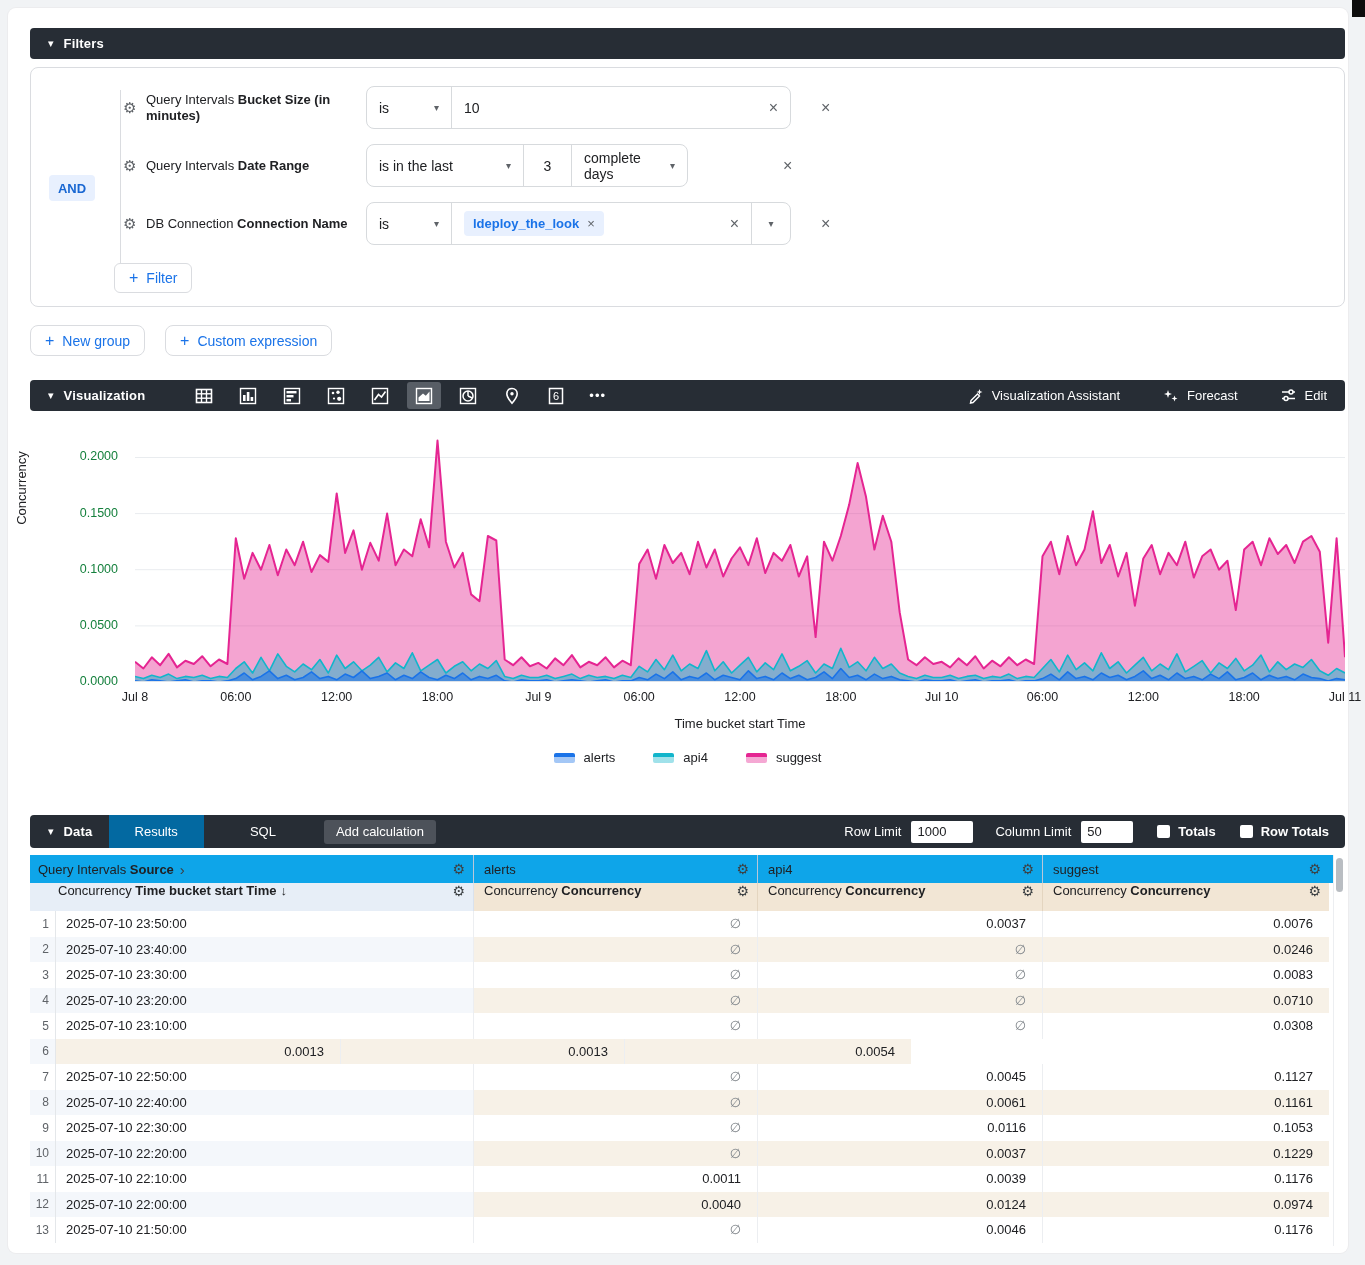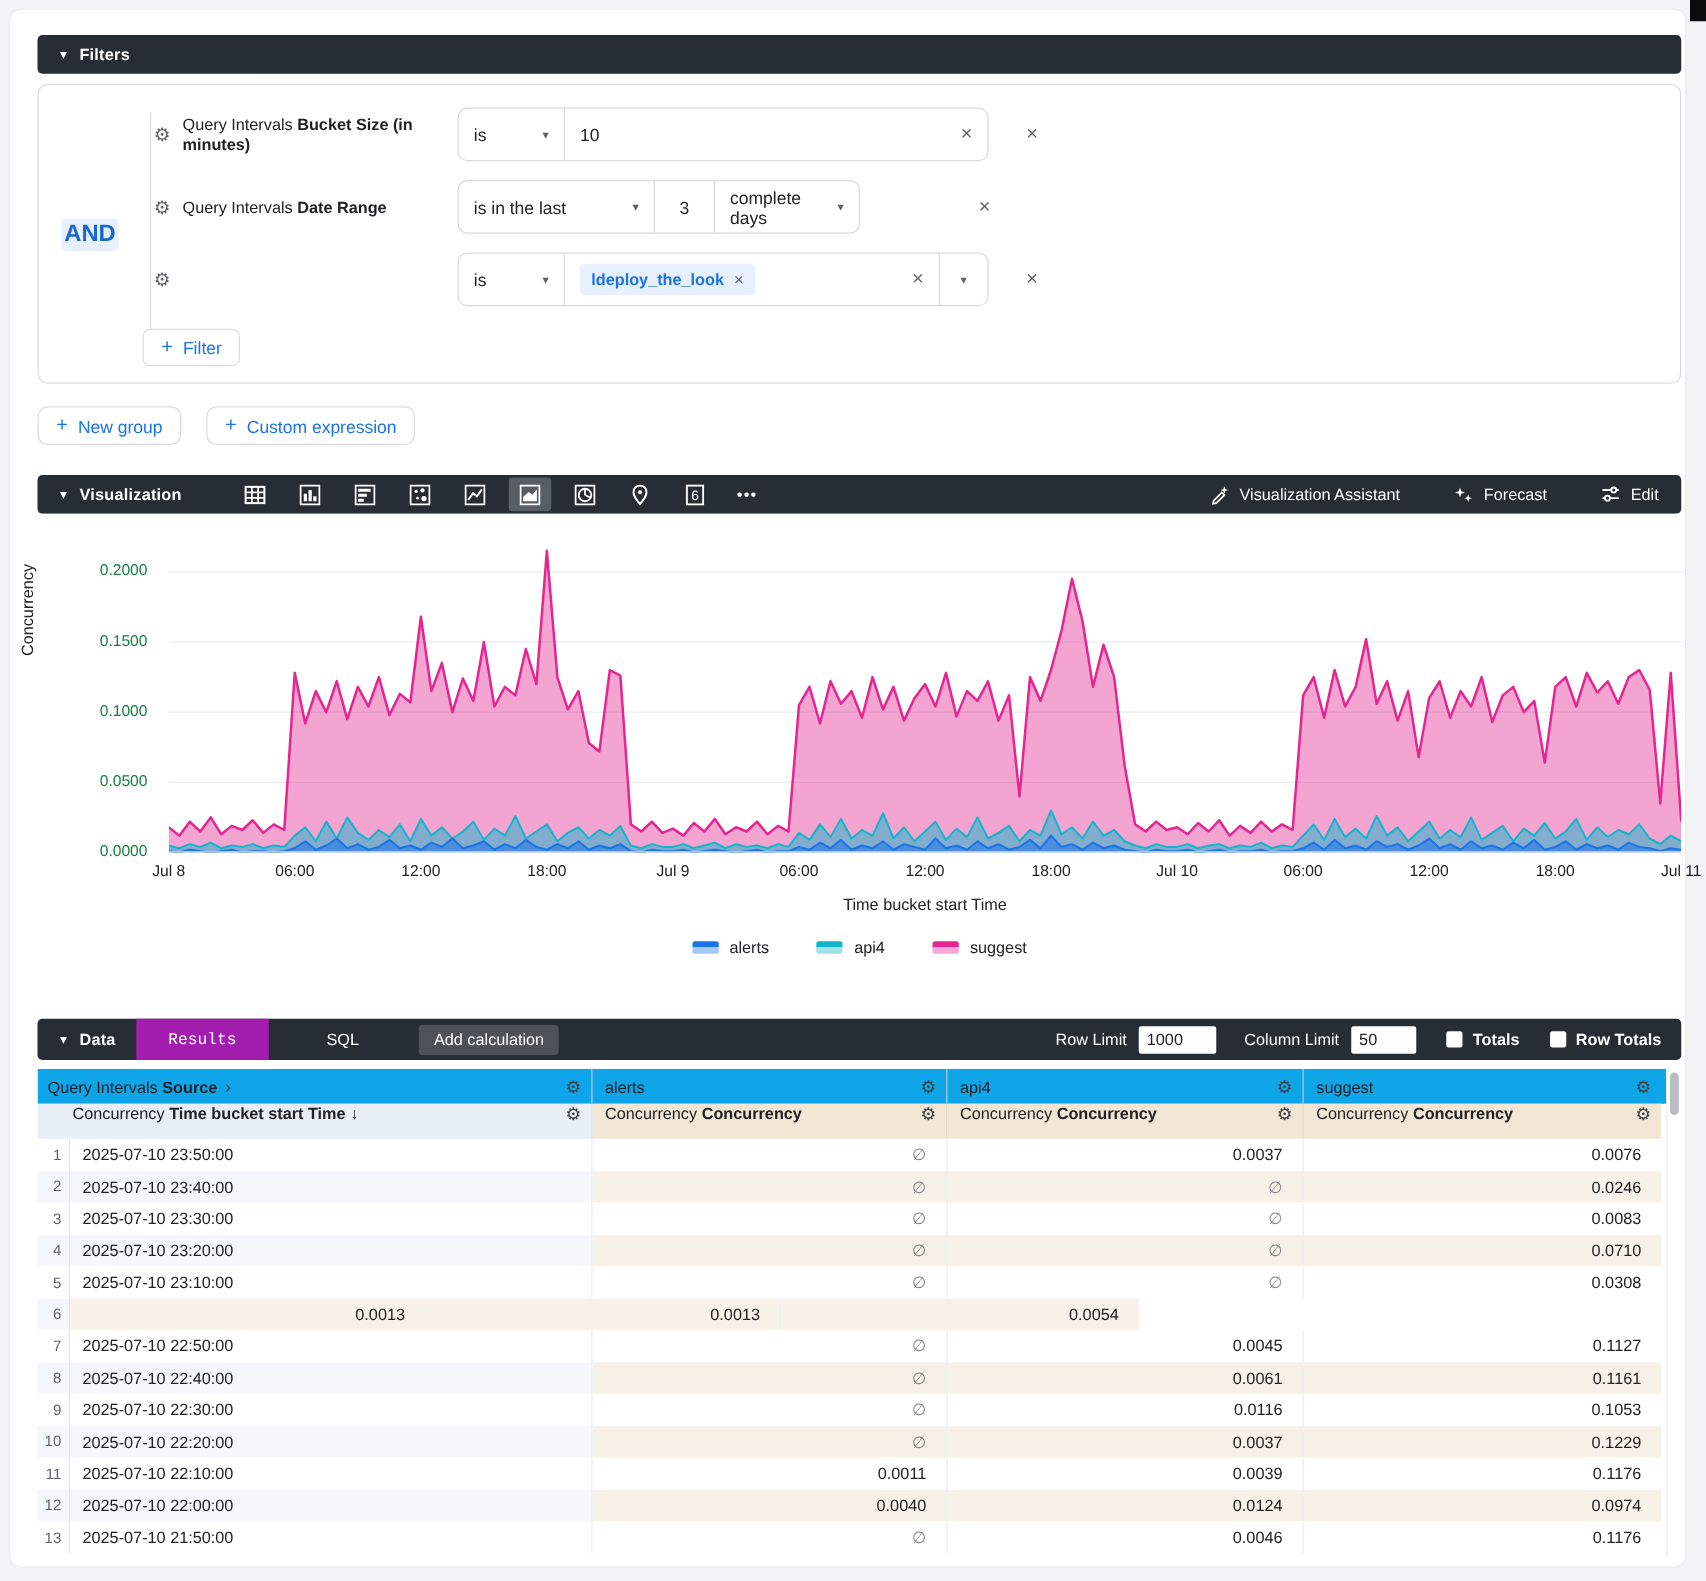--- a/index.html
+++ b/index.html
@@ -17,7 +17,7 @@
   
   .filters-bar { top:28px; height:31px; }
   .filters-panel { position:absolute; left:30px; top:67px; width:1315px; height:240px; border:1px solid #dadce0; border-radius:8px; background:#fff; }
-  .and-badge { position:absolute; left:18px; top:107px; width:46px; height:26px; background:#e8f0fe; color:#1967d2; font-size:19px; font-weight:bold; display:flex; align-items:center; justify-content:center; border-radius:4px; }
+  .and-badge { position:absolute; left:18px; top:107px; width:46px; height:26px; background:#e8f0fe; color:#1967d2; font-size:13px; font-weight:bold; display:flex; align-items:center; justify-content:center; border-radius:4px; }
   .vline { position:absolute; left:89px; top:22px; width:1px; height:202px; background:#dadce0; }
   .f-row { position:absolute; left:0; right:0; height:43px; }
   .f-gear { position:absolute; left:92px; top:50%; transform:translateY(-50%); font-size:15px; color:#5f6368; }

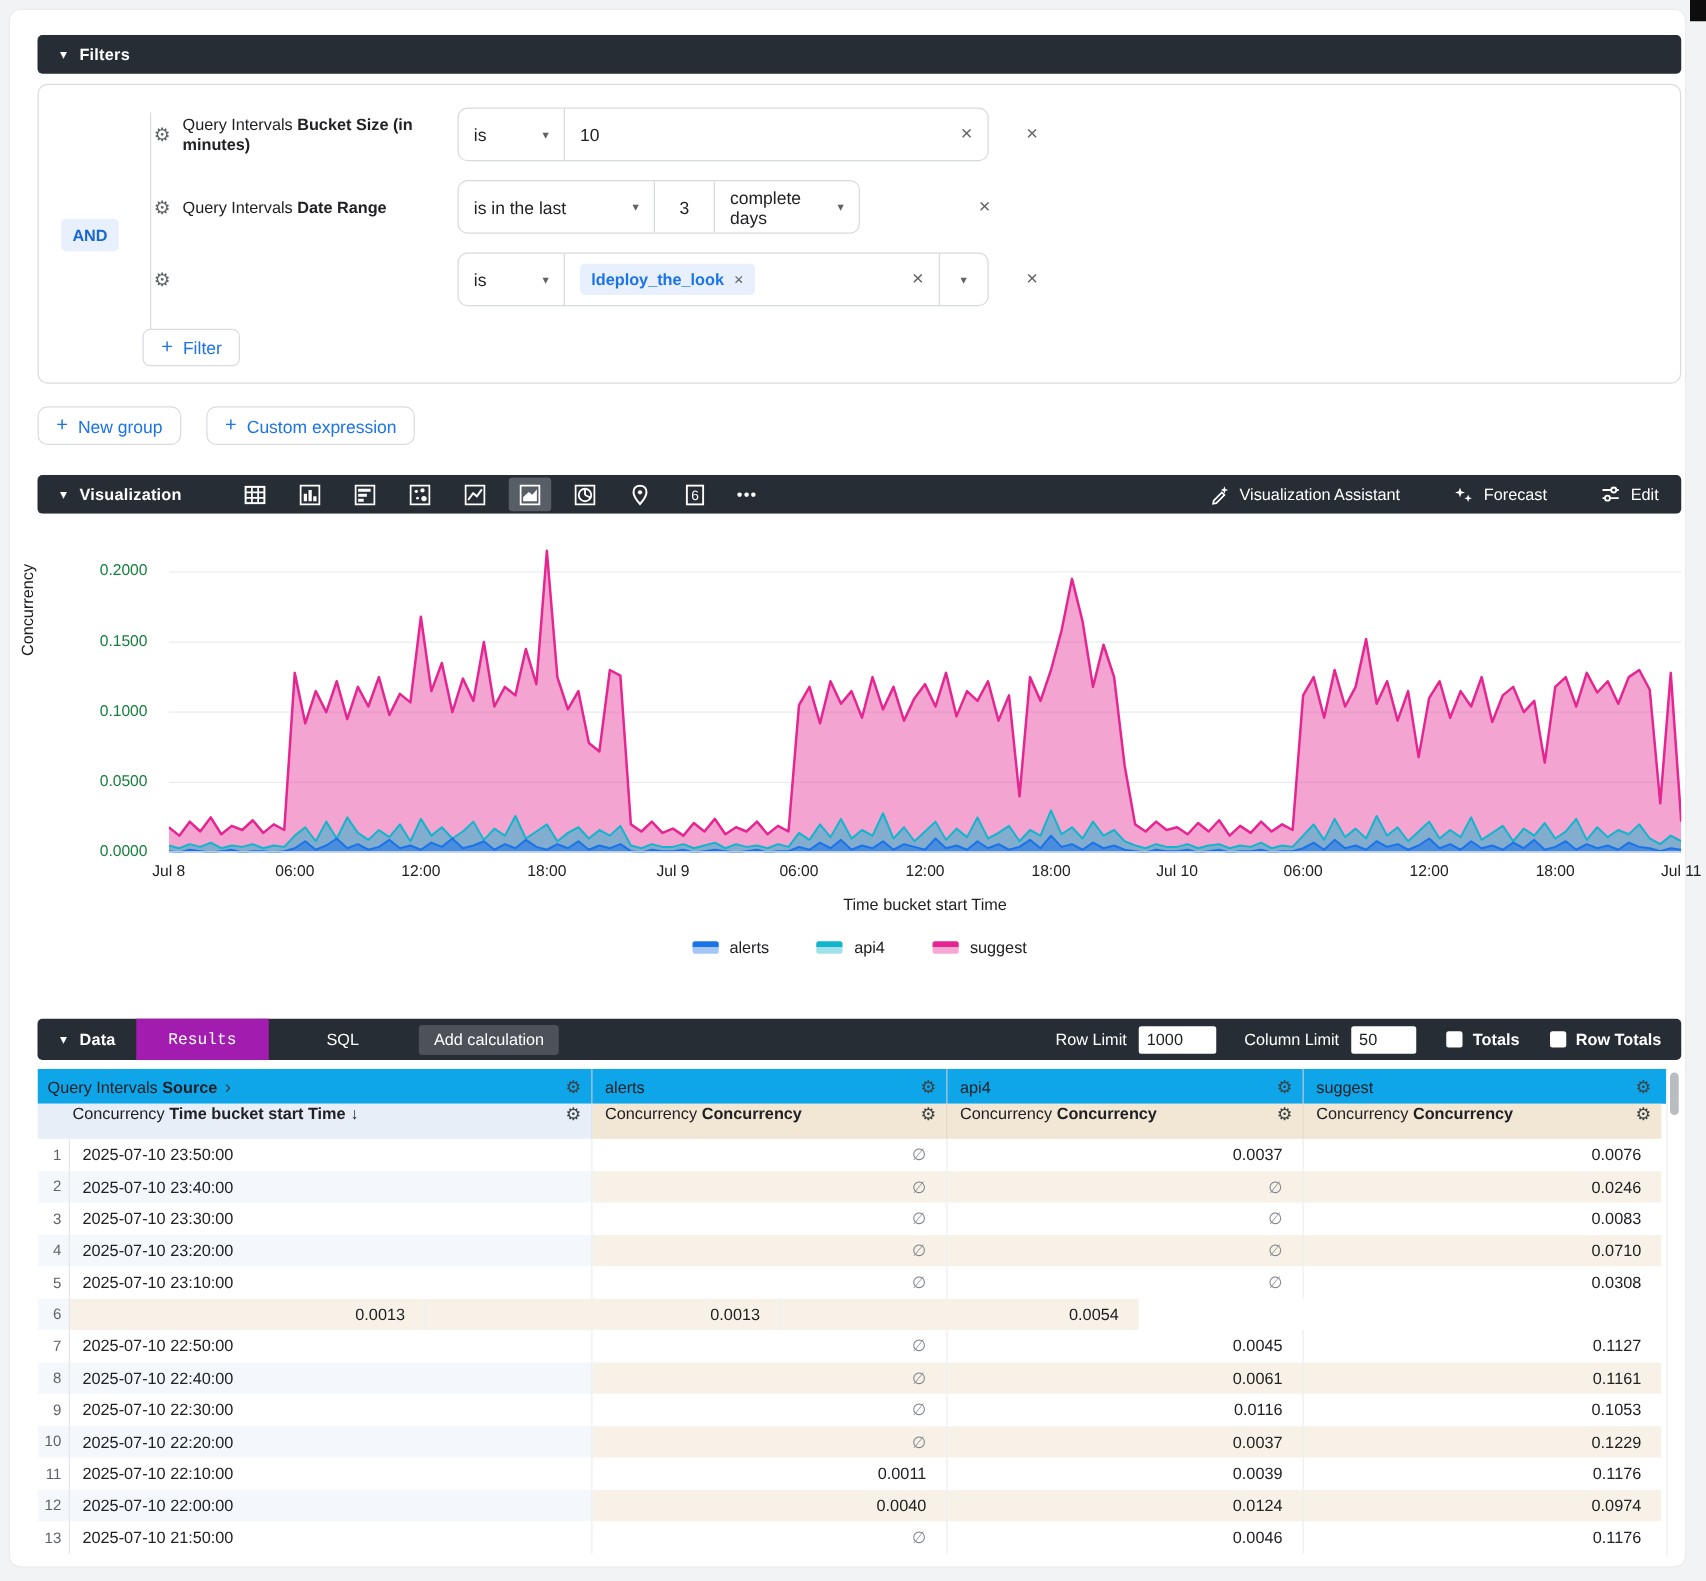--- a/index.html
+++ b/index.html
@@ -158,6 +158,9 @@
 
     <div class="f-row" style="top:134px">
       <span class="f-gear">⚙</span>
+      <div class="f-label">
+          <span><span>DB Connection </span><b>Connection Name</b></span>
+        </div>
       <div class="ctrl" style="left:335px; width:425px">
         <div class="seg" style="width:85px">
           <span>is</span>

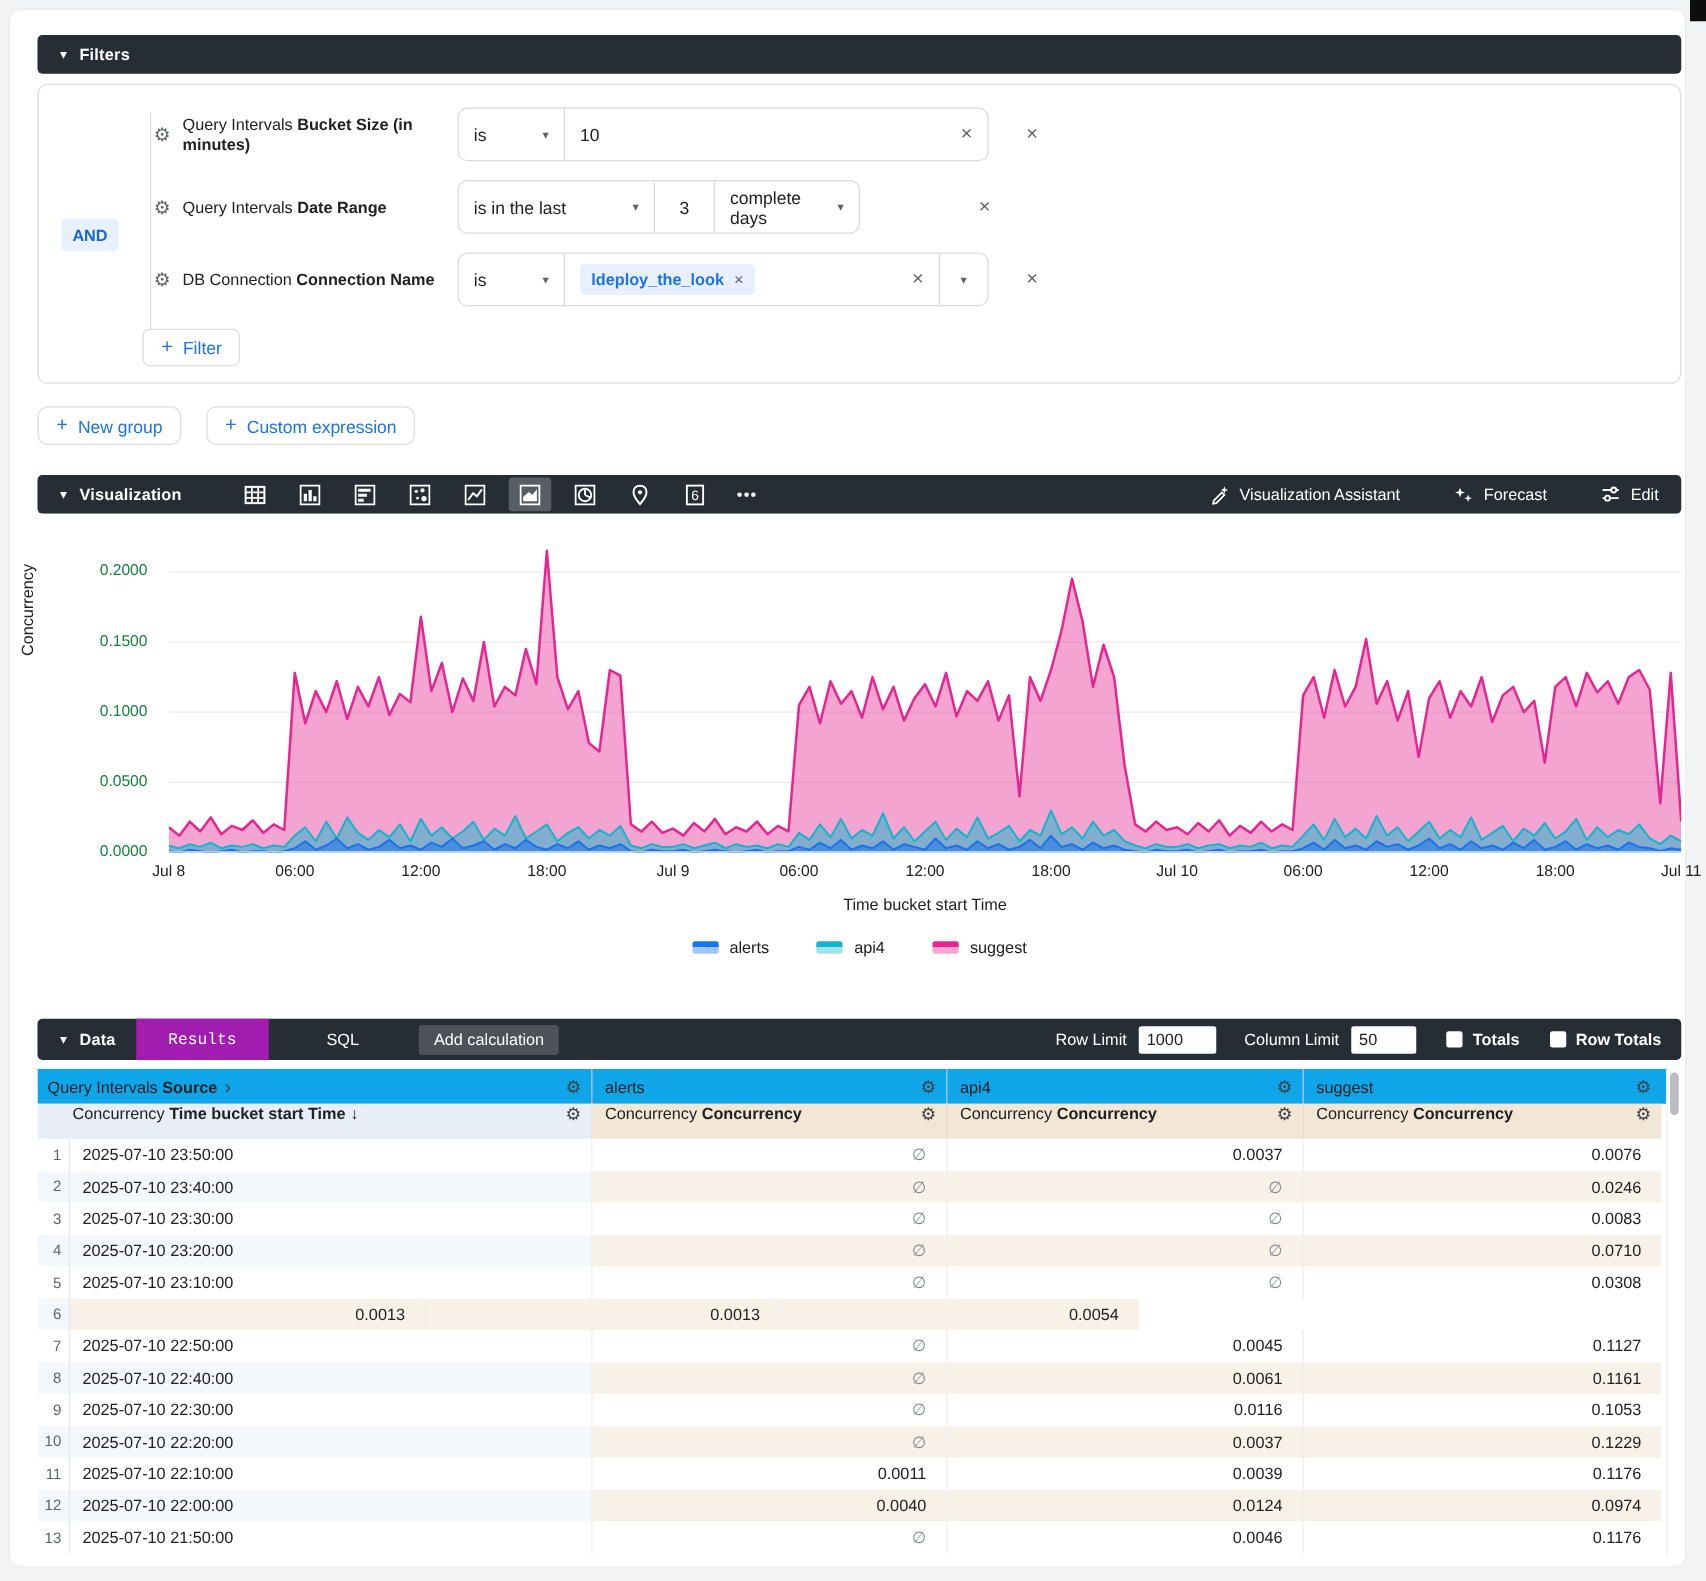--- a/index.html
+++ b/index.html
@@ -62,7 +62,7 @@
   
   .data-bar { top:815px; height:33px; }
   .tab { height:100%; display:flex; align-items:center; padding:0 26px; font-size:13px; color:#fff; cursor:pointer;margin-left:20px; }
-  .tab.active { background:#a21caf;font-family:Liberation Mono, monospace; }
+  .tab.active { background:#0369a1; }
   .tab.first { margin-left:16px; }
   .addcalc { margin-left:22px; background:#4d525a; border:none; color:#fff; font-size:13px; font-family:inherit; border-radius:3px; height:24px; padding:0 12px; cursor:pointer; }
   .data-right { margin-left:auto; display:flex; align-items:center; gap:10px; padding-right:16px; }

